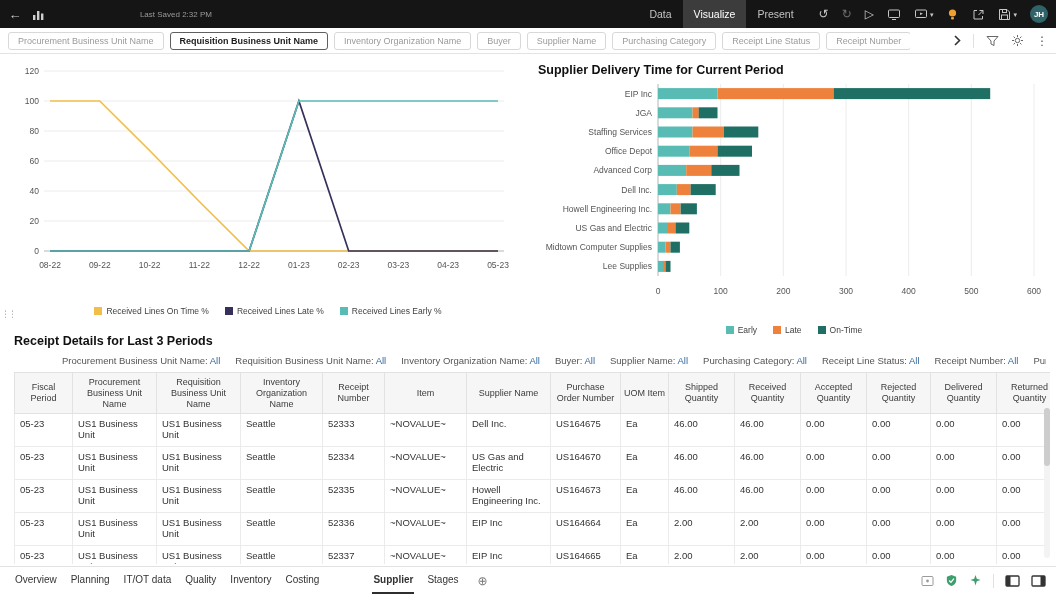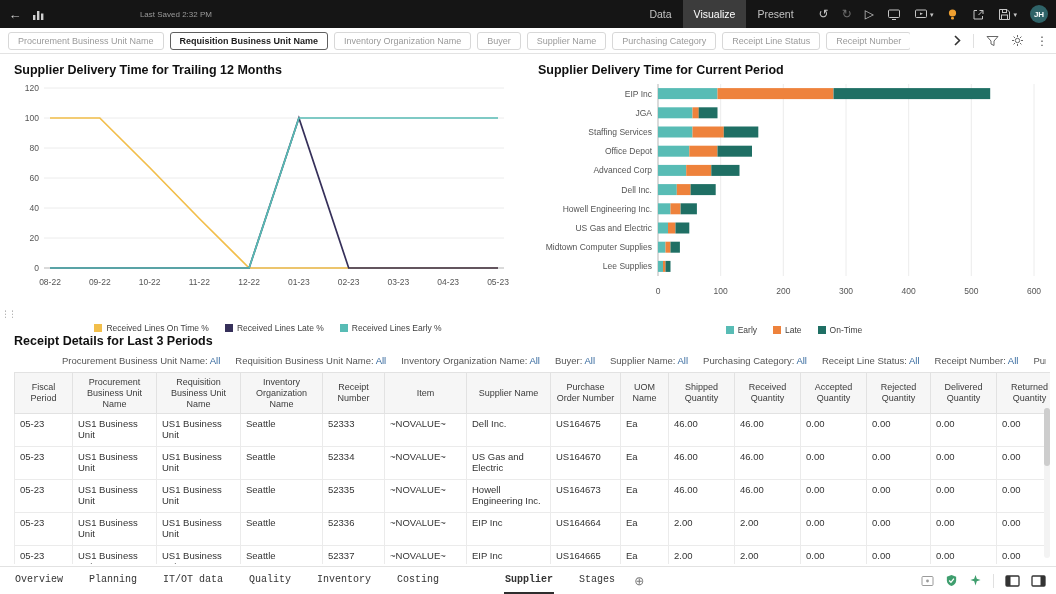--- a/index.html
+++ b/index.html
@@ -177,7 +177,6 @@
 
   <div class="charts">
     <div class="panel left">
-      <h2 class="chart-title">Supplier Delivery Time for Trailing 12 Months</h2>
       <svg id="line-svg" width="500" height="222" viewBox="0 0 500 222">
           <line x1="30" y1="188" x2="490" y2="188" stroke="#b5b5b5" stroke-width="1"></line>
           <text x="25" y="191" text-anchor="end">0</text>

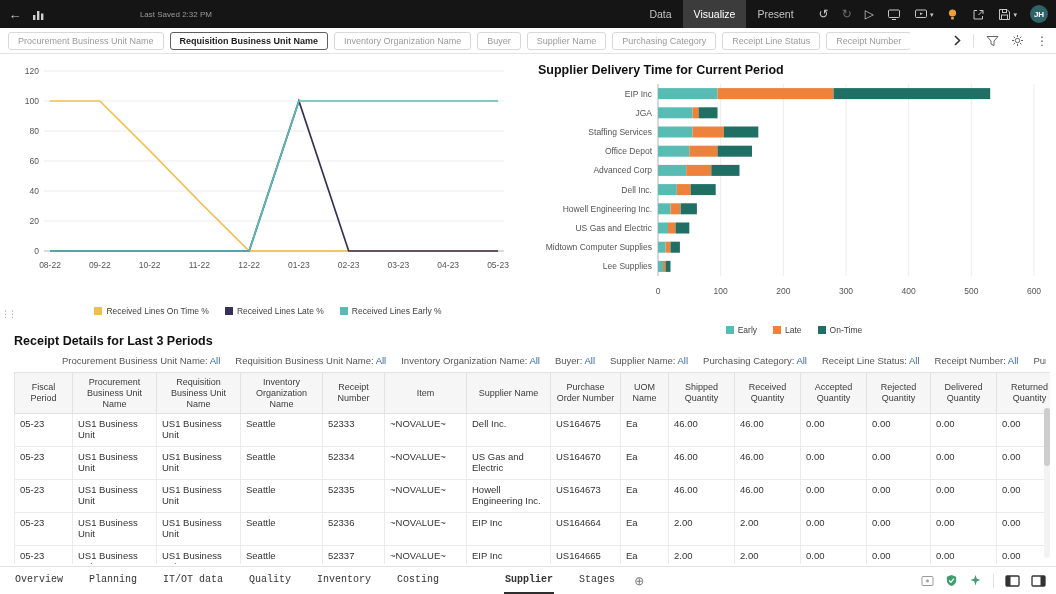--- a/index.html
+++ b/index.html
@@ -322,7 +322,7 @@
               <th>Item</th>
               <th>Supplier Name</th>
               <th>Purchase Order Number</th>
-              <th>UOM Name</th>
+              <th>UOM Item</th>
               <th>Shipped Quantity</th>
               <th>Received Quantity</th>
               <th>Accepted Quantity</th>

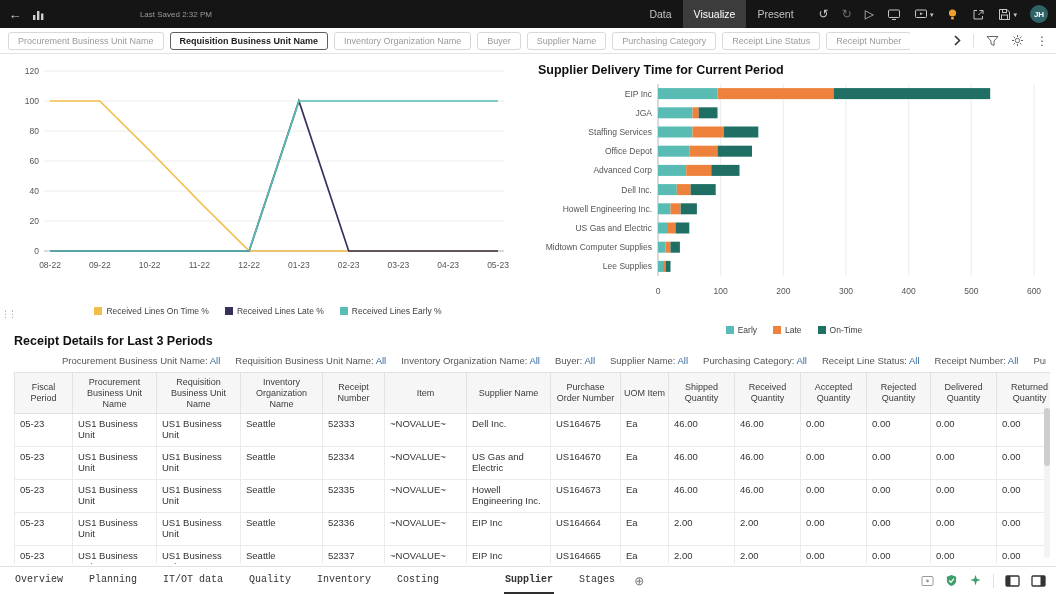--- a/index.html
+++ b/index.html
@@ -69,7 +69,7 @@
   
   .bottombar { position:absolute; left:0; right:0; bottom:0; height:28px; background:#fff;
                border-top:1px solid #e2e2e2; display:flex; align-items:center; padding:0 10px 0 14px; }
-  .tabs { display:flex; gap:24px; align-items:stretch; height:28px;font-family:Liberation Mono, monospace; }
+  .tabs { display:flex; gap:12px; align-items:stretch; height:28px; }
   .tab { font-size:10px; color:#333; display:flex; align-items:center; border-bottom:3px solid transparent;
          padding:0 1px; cursor:pointer; white-space:nowrap; }
   .tab.active { font-weight:700; border-bottom-color:#2e2e2e;margin-left:40px; }

